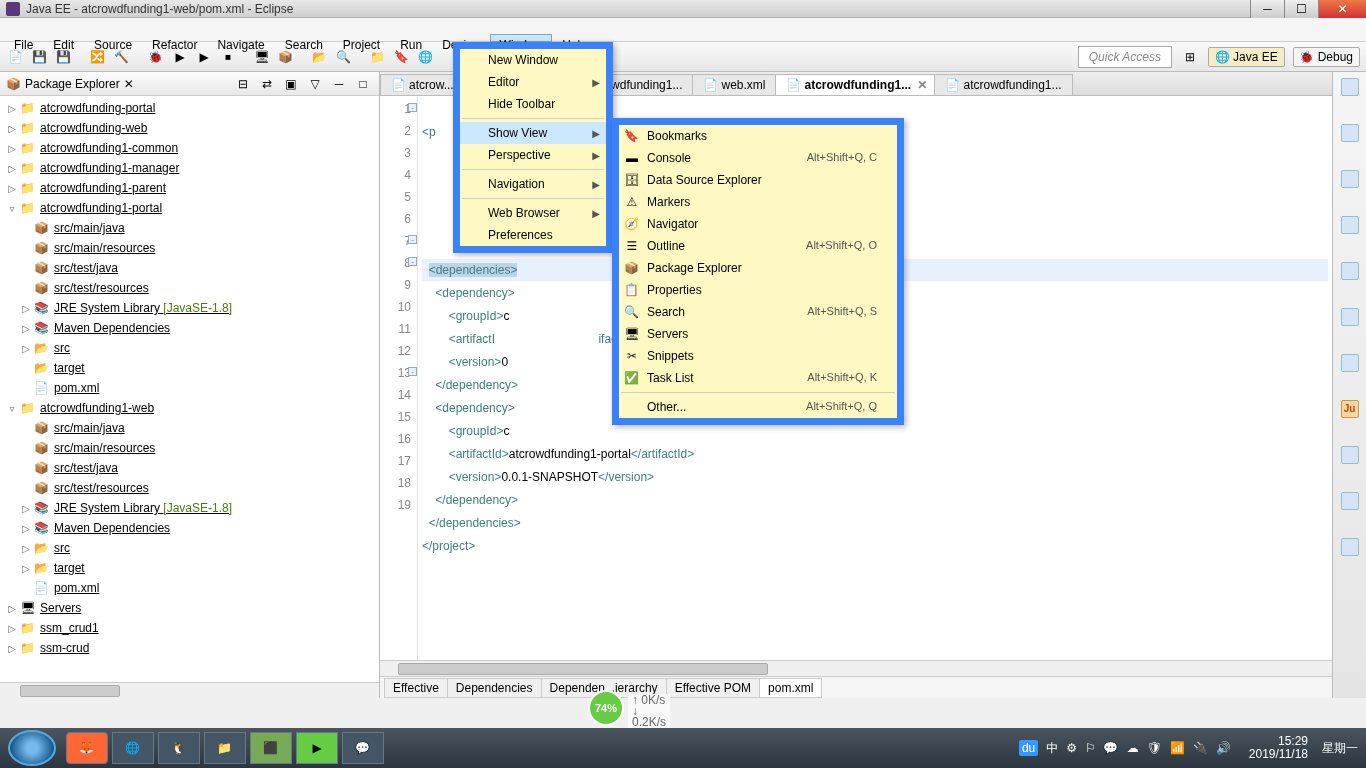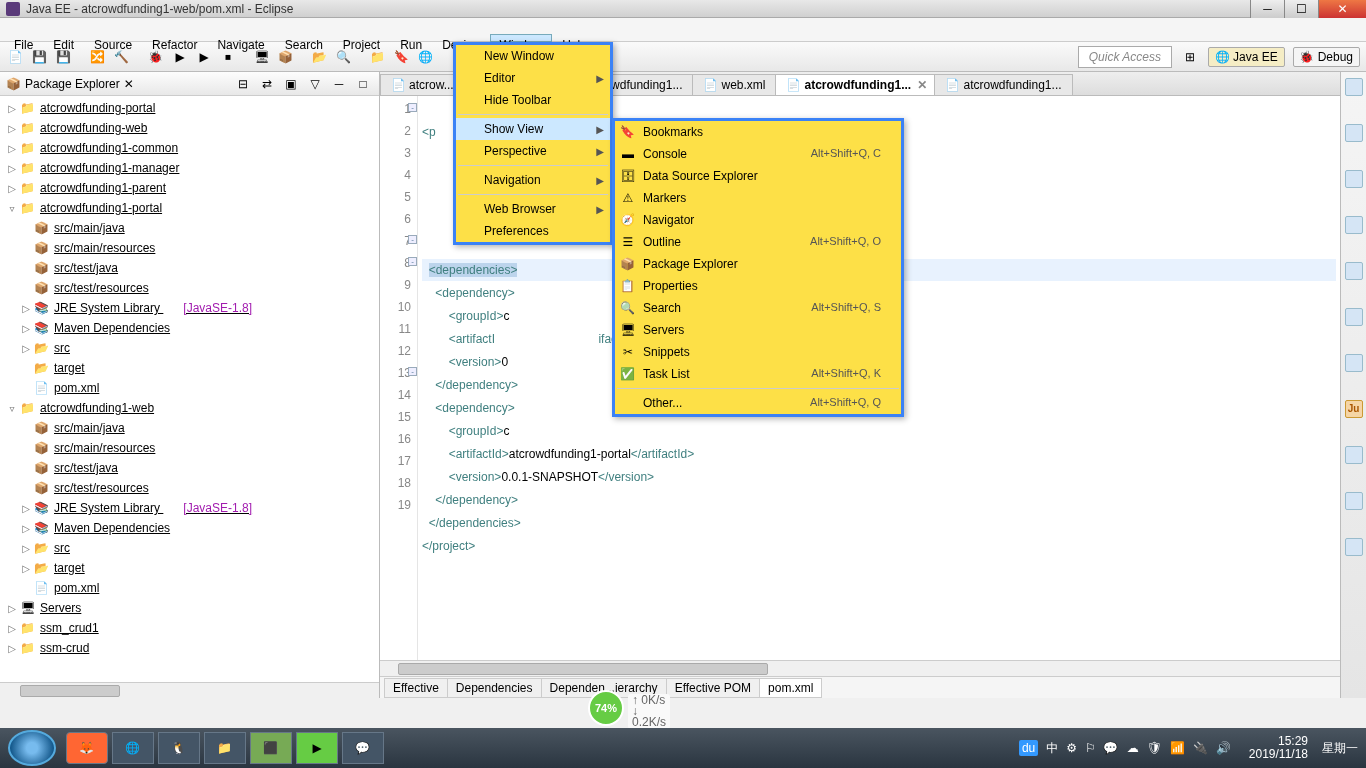--- a/index.html
+++ b/index.html
@@ -71,7 +71,7 @@
 .right-strip .ric { width:18px; height:18px; background:#d5e5f5; border:1px solid #9bc; border-radius:2px; }
 
 
-.dropdown { position:absolute; background:#fde047; border:3px solid #3b82f6; box-shadow:2px 2px 6px rgba(0,0,0,0.3); z-index:100; }
+.dropdown { position:absolute; background:#fef9c3; border:7px solid #3b82f6; box-shadow:2px 2px 6px rgba(0,0,0,0.3); z-index:100; }
 .dd-item { padding:4px 24px 4px 28px; position:relative; cursor:default; white-space:nowrap; }
 .dd-item.highlighted { background:#cce8ff; }
 .dd-sep { height:1px; background:#ccc; margin:3px 2px; }

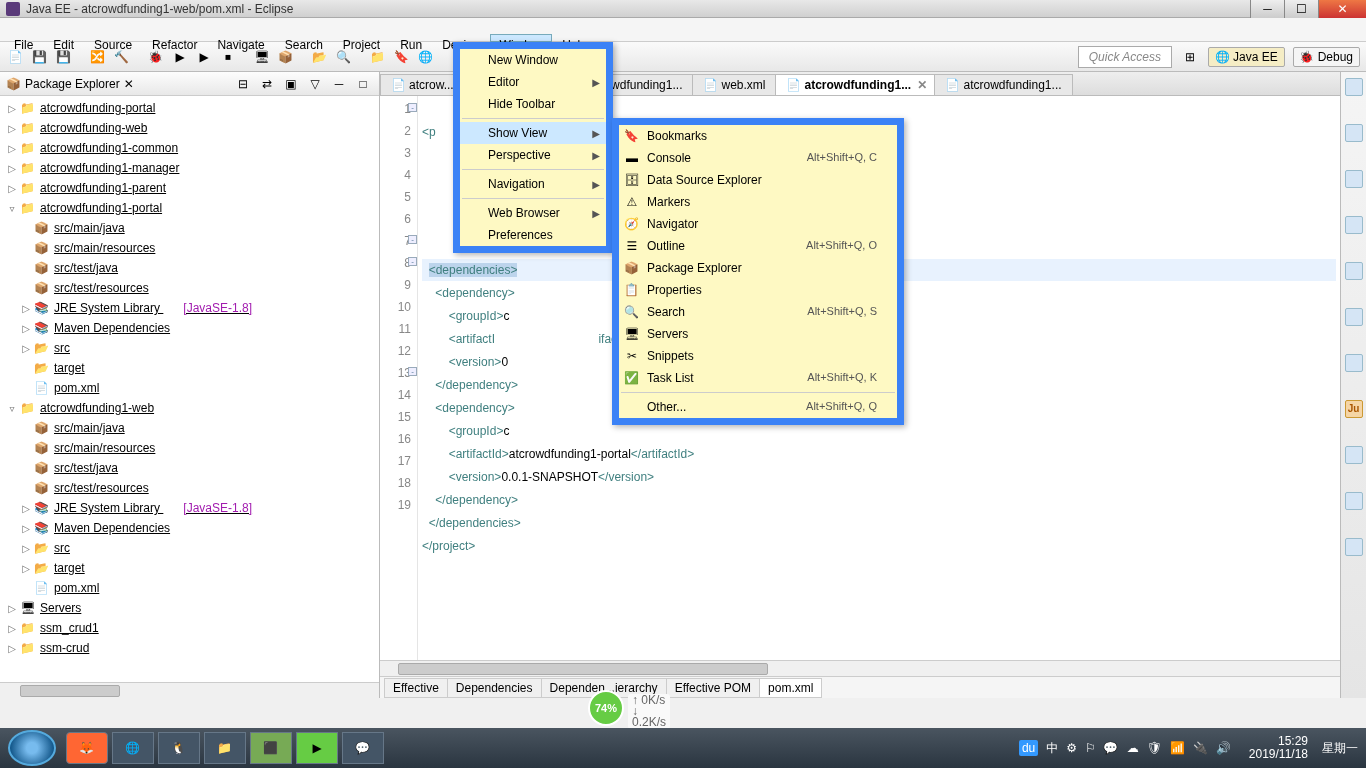--- a/index.html
+++ b/index.html
@@ -36,7 +36,7 @@
 .expander { width:16px; text-align:center; color:#777; font-size:10px; }
 .tree-icon { width:16px; height:16px; margin-right:4px; display:inline-flex; align-items:center; justify-content:center; }
 .tree-label { white-space:nowrap;text-decoration:underline; }
-.tree-label .gray { color:#a21caf;margin-left:20px; }
+.tree-label .gray { color:#4d7c0f; }
 .indent-1 { padding-left:18px; }
 .sidebar-scroll { height:16px; background:#f0f0f0; border-top:1px solid #ccc; display:flex; align-items:center; }
 .sidebar-scroll .thumb { width:100px; height:12px; background:#ccc; margin-left:20px; border:1px solid #aaa; border-radius:2px;}

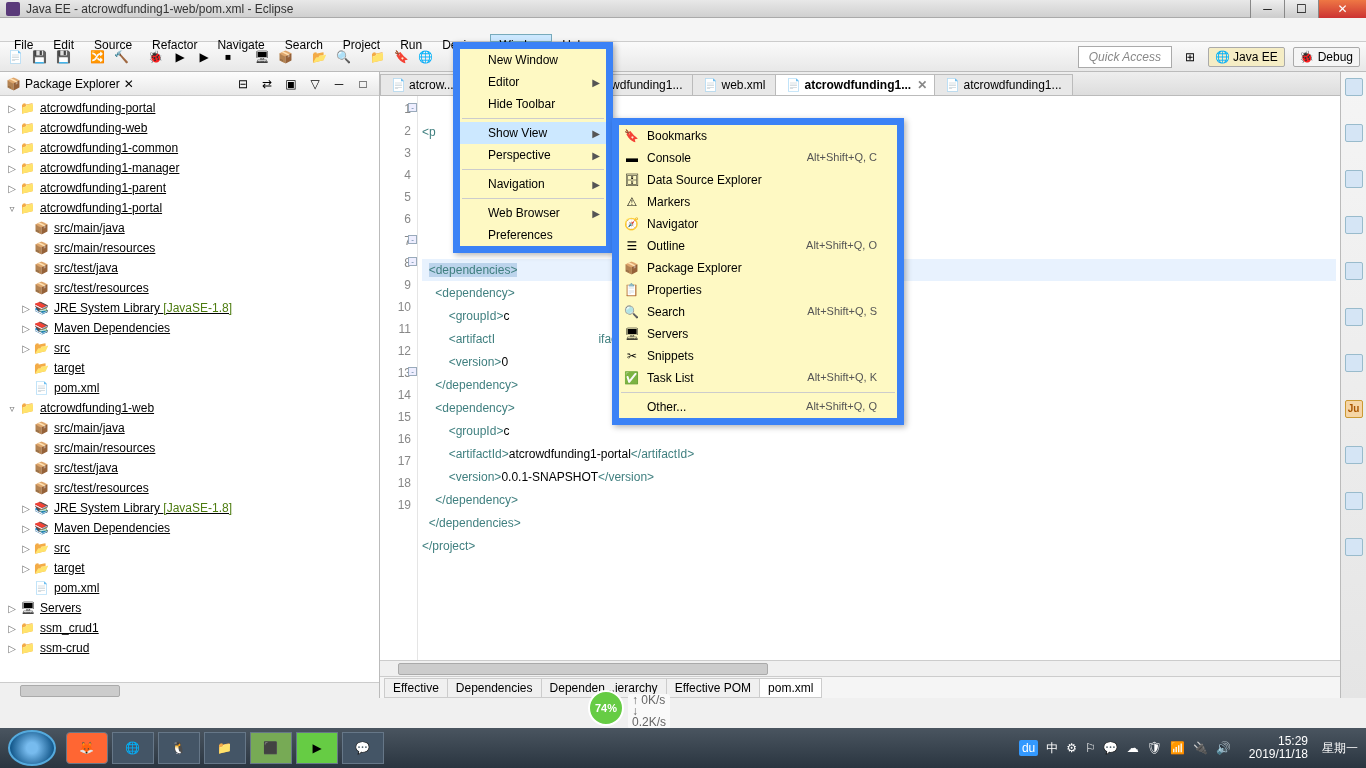--- a/index.html
+++ b/index.html
@@ -67,7 +67,7 @@
 .editor-hscroll .thumb { width:370px; height:12px; background:#ccc; border:1px solid #aaa; border-radius:2px;}
 
 
-.right-strip { width:26px; background:linear-gradient(#f5f5f5,#e5e5e5); border-left:1px solid #bbb; display:flex; flex-direction:column; align-items:center; padding-top:6px; gap:28px; }
+.right-strip { width:34px; background:linear-gradient(#f5f5f5,#e5e5e5); border-left:1px solid #bbb; display:flex; flex-direction:column; align-items:center; padding-top:6px; gap:28px; }
 .right-strip .ric { width:18px; height:18px; background:#d5e5f5; border:1px solid #9bc; border-radius:2px; }
 
 

